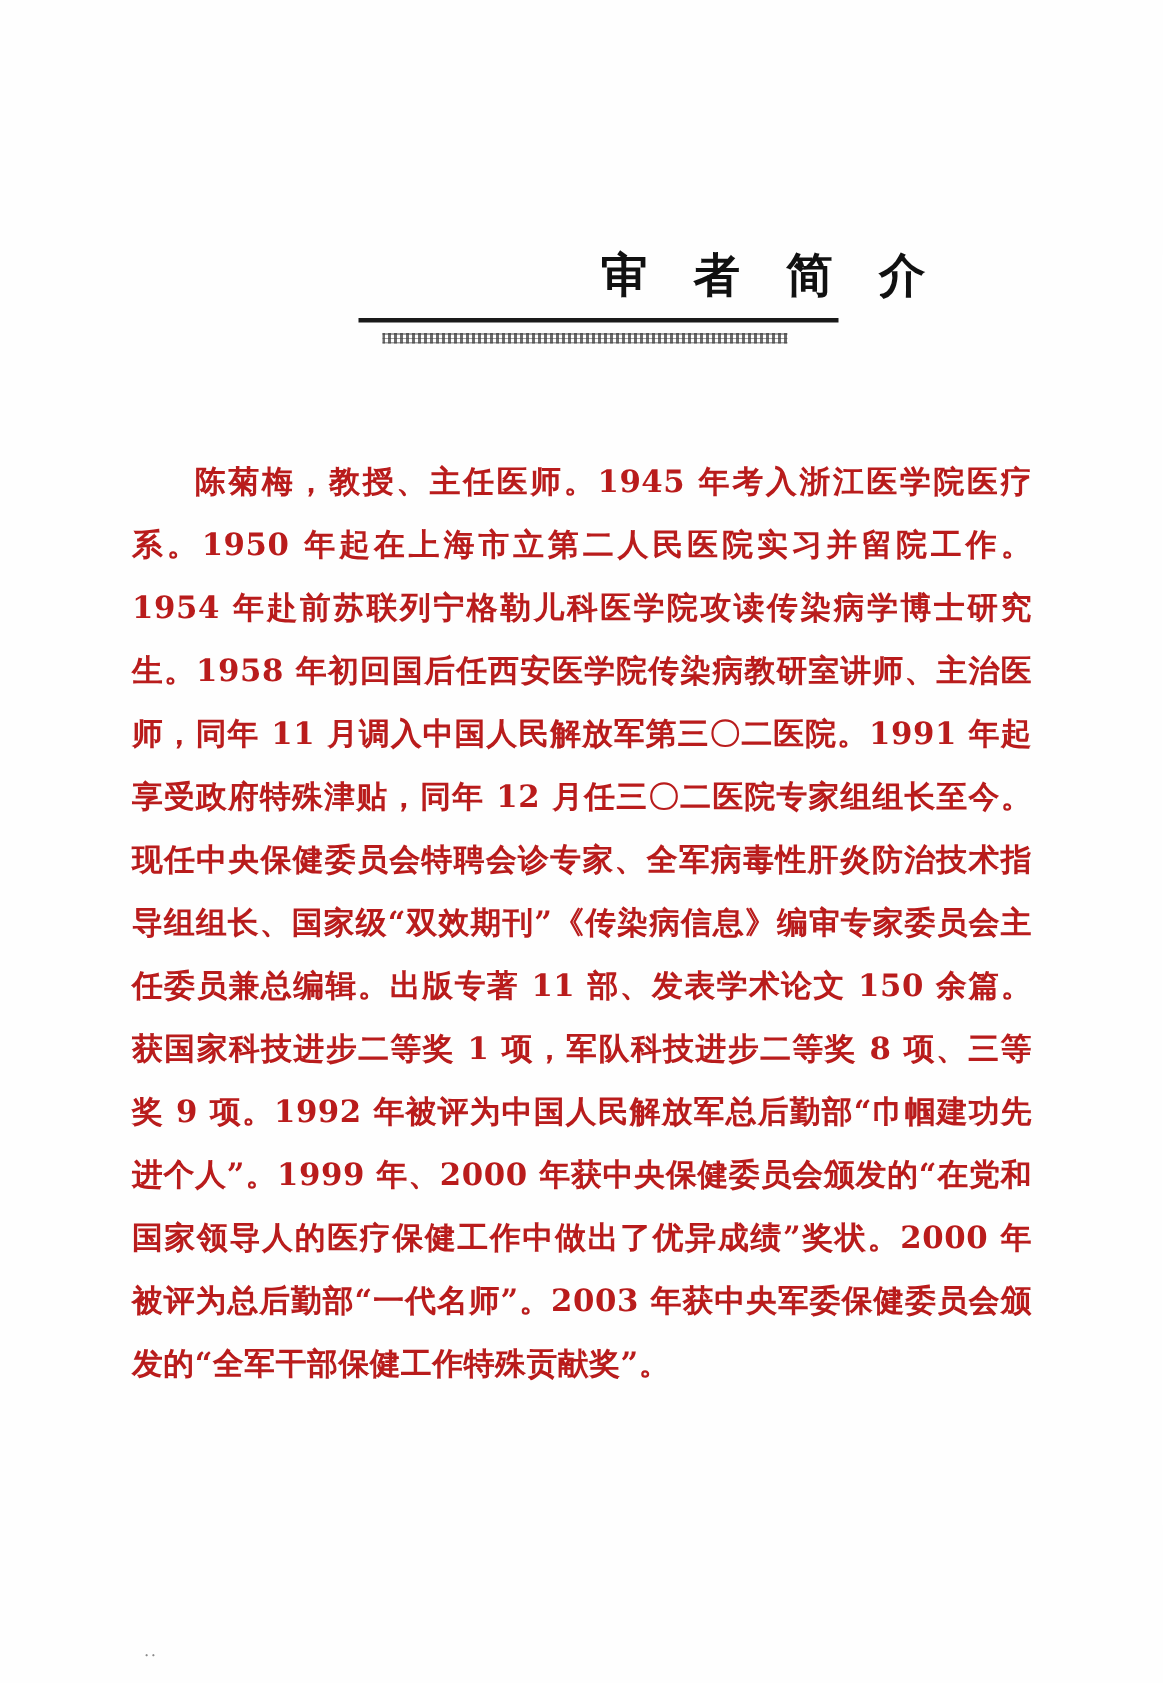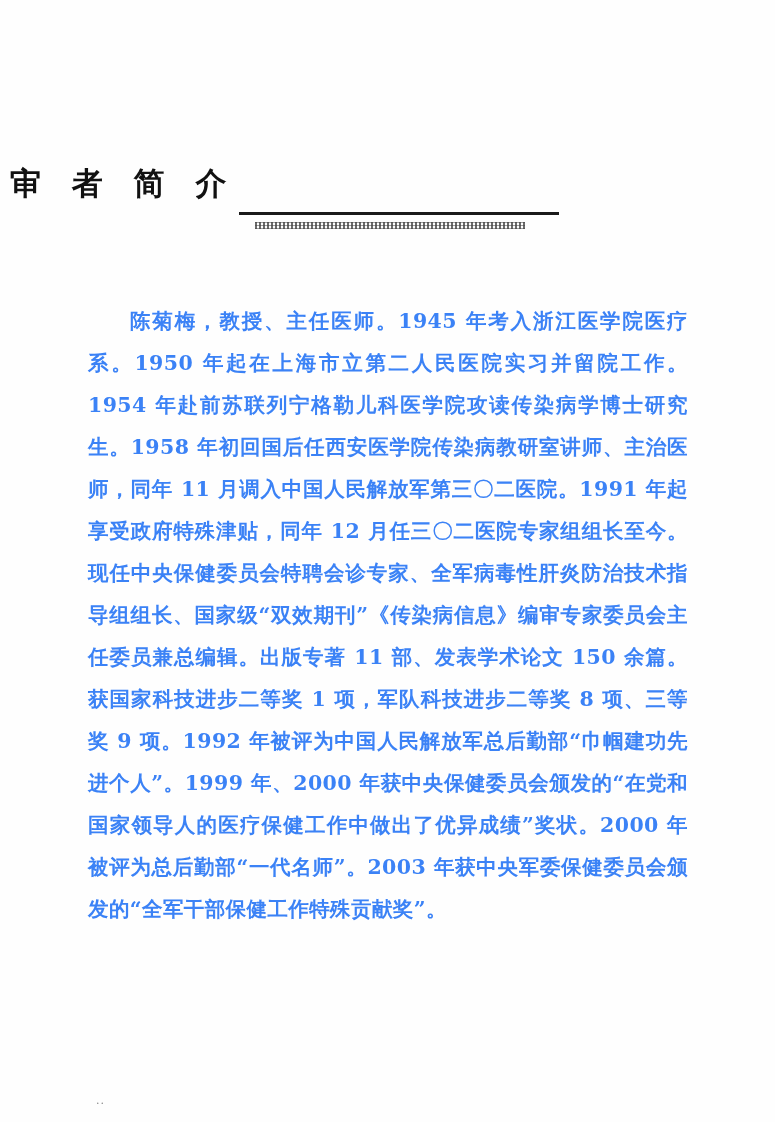--- a/index.html
+++ b/index.html
@@ -27,7 +27,7 @@
     top: 163px;
     left: 0;
     width: 627px;
-    text-align: left;
+    text-align: right;
   }
   .doc-title {
     font-family: "DejaVu Serif", "Liberation Serif", serif;

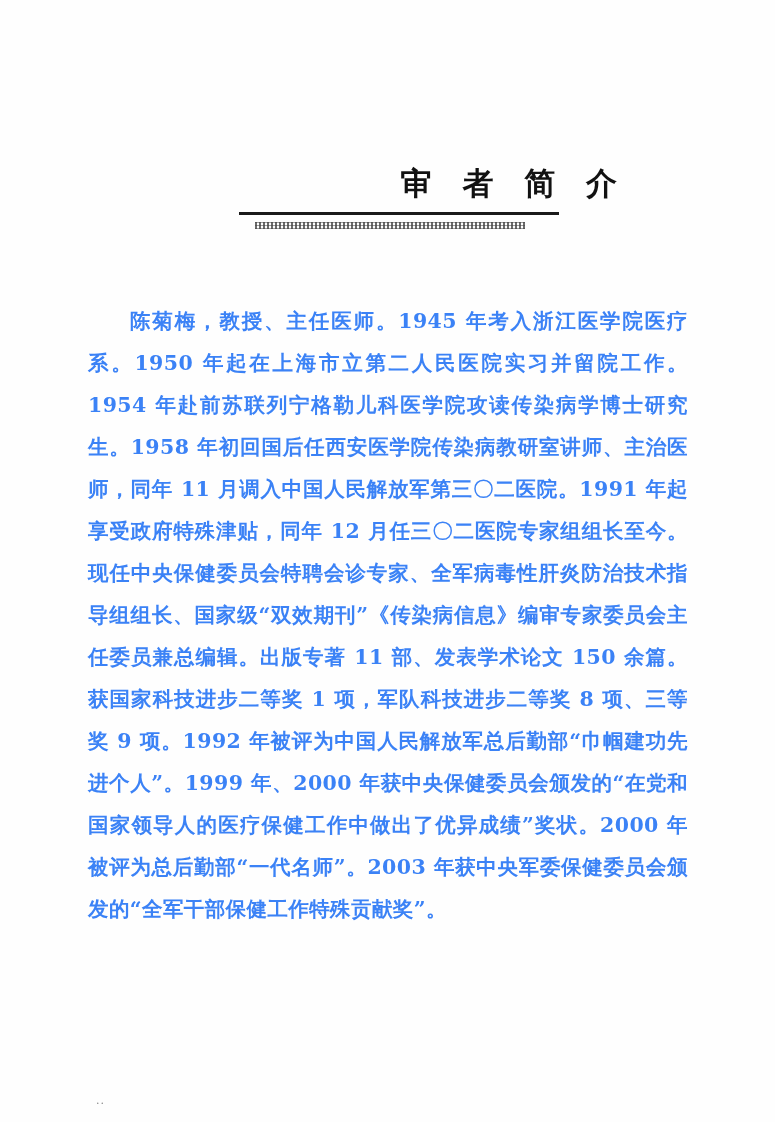--- a/index.html
+++ b/index.html
@@ -83,7 +83,7 @@
     text-align: justify;
     text-justify: inter-ideograph;
     text-indent: 42px;
-    color: #3b82f6;
+    color: #b91c1c;
     margin: 0;
     letter-spacing: 0.4px;
   }

